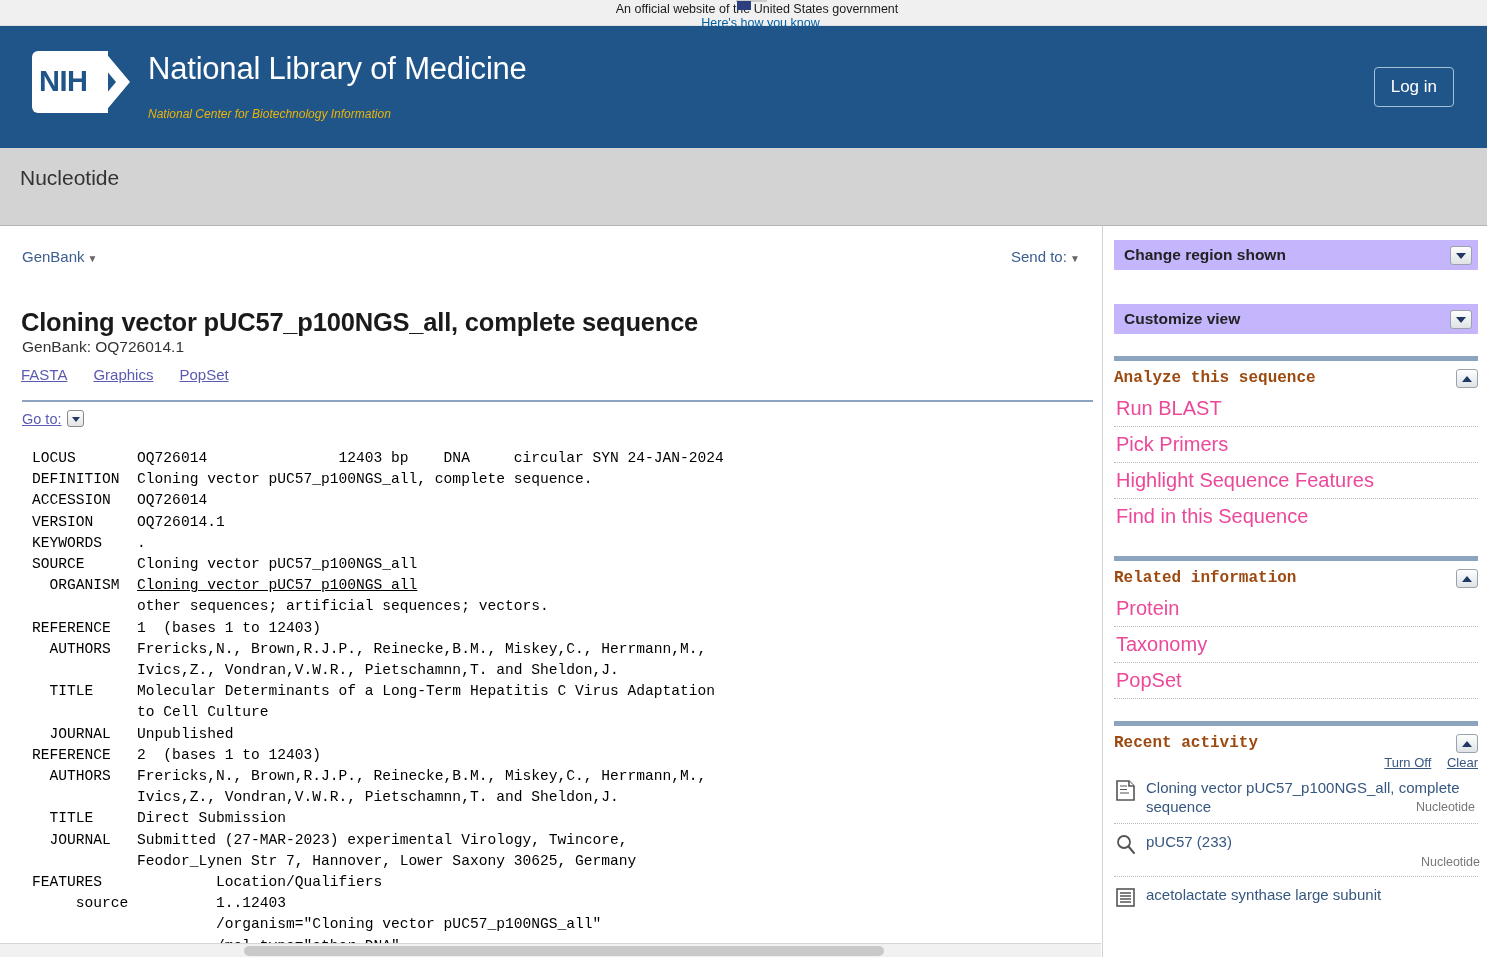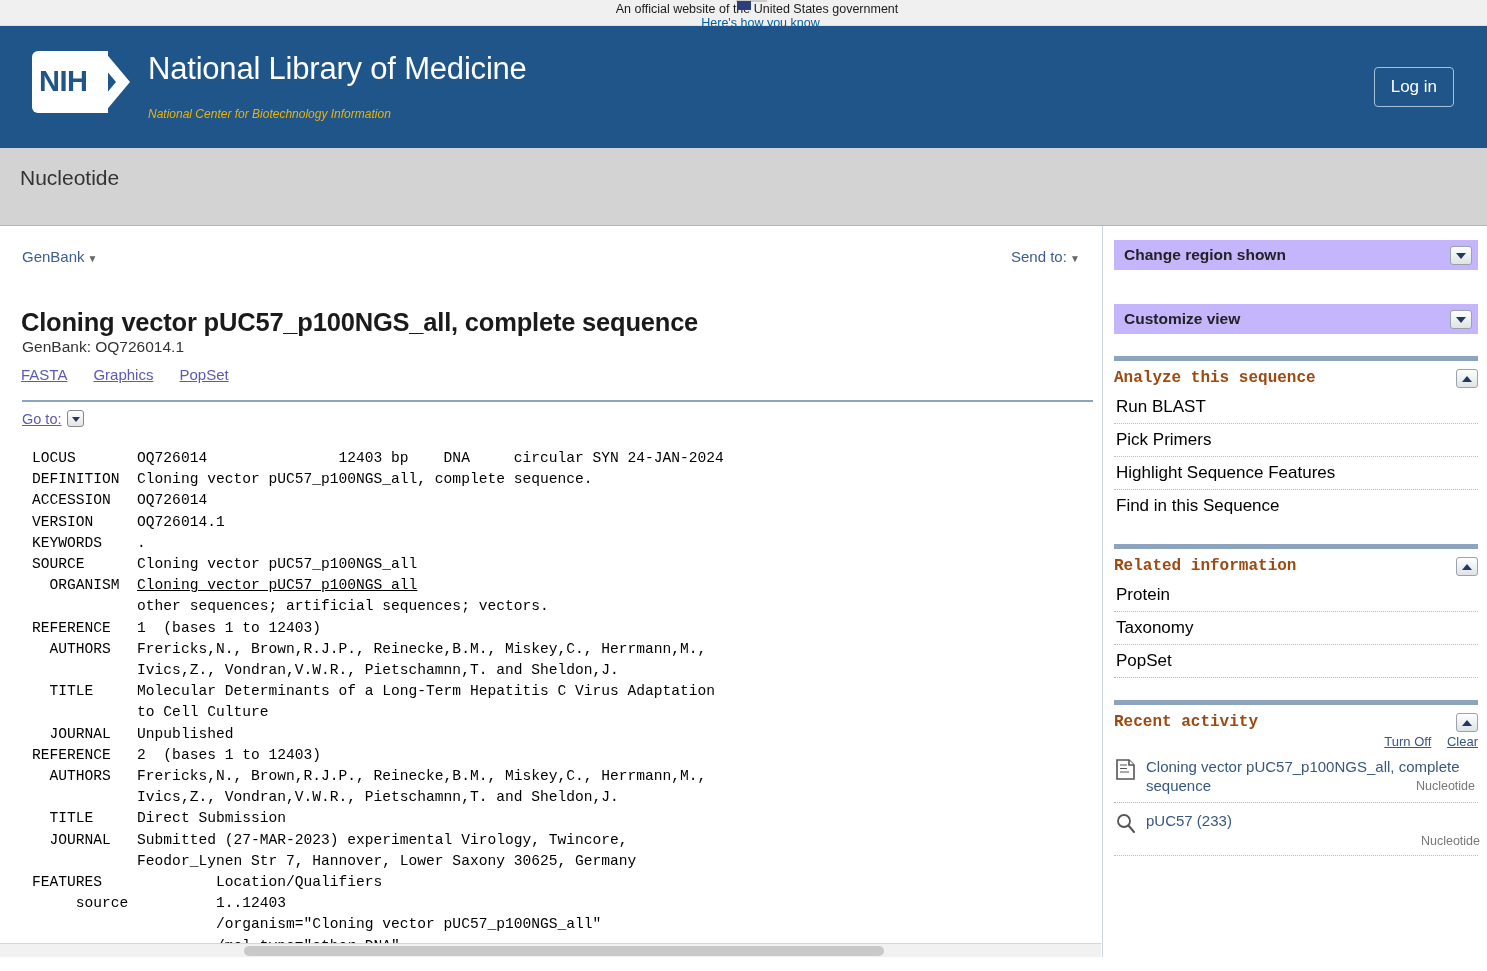--- a/index.html
+++ b/index.html
@@ -373,8 +373,8 @@
     padding: 6px 0 6px 2px;
   }
   .link-row a {
-    font-size: 17px;
-    color: #000000;
+    font-size: 20px;
+    color: #ec4899;
     text-decoration: none;
     margin-top: 27px;
   }

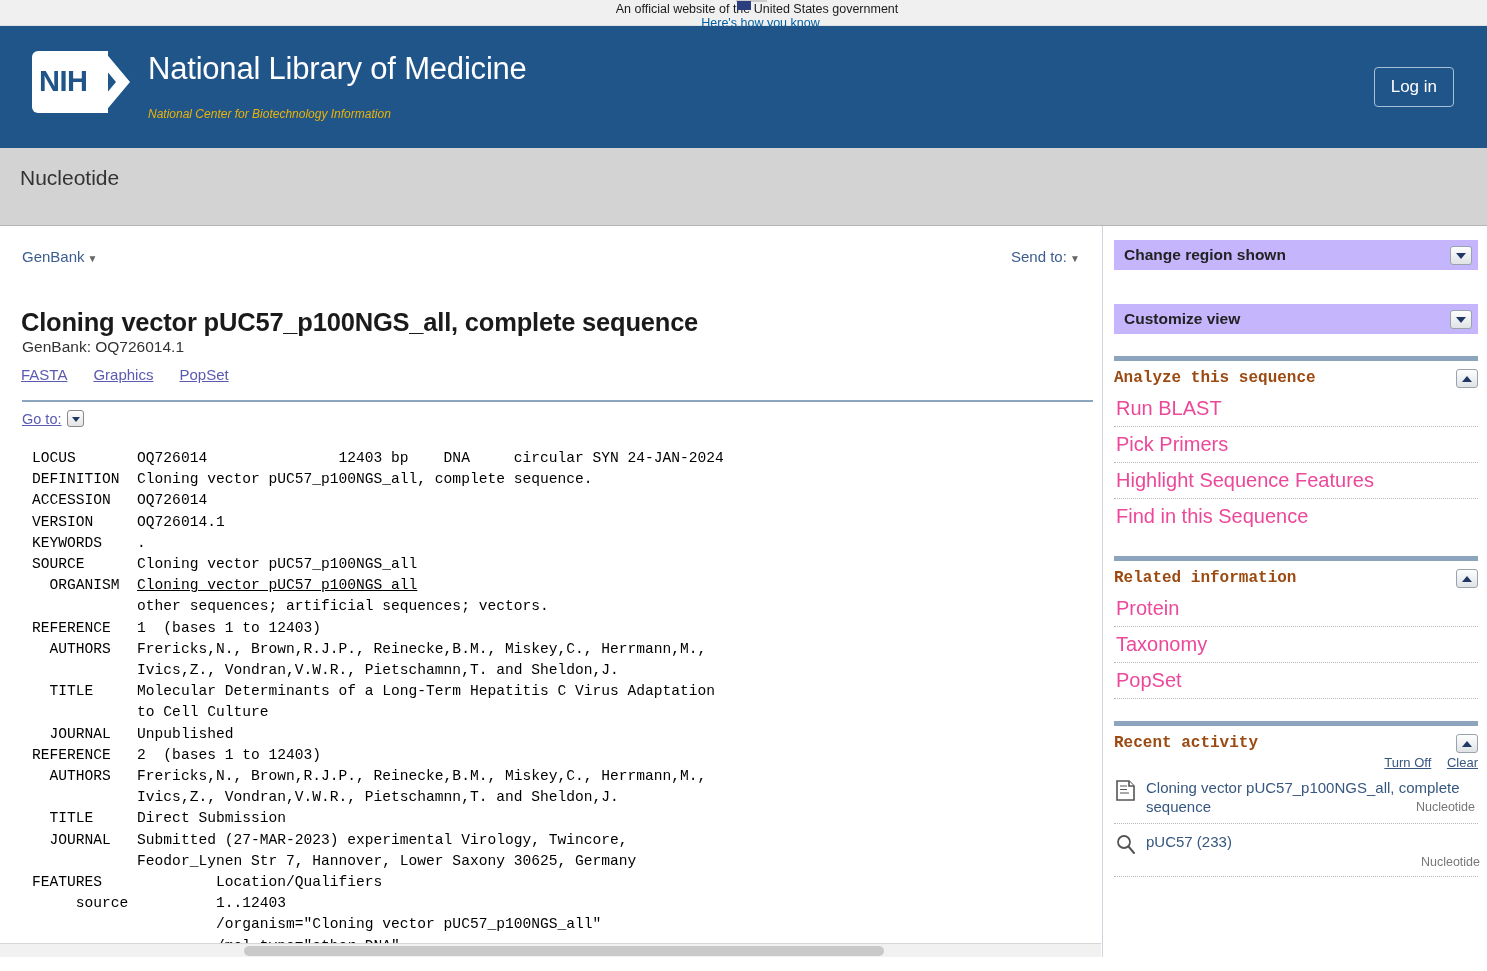--- a/index.html
+++ b/index.html
@@ -586,6 +586,15 @@
         </span>
       </div>
 
+      <div class="ra-item" style="border-bottom:none;">
+        <span class="ra-icon">
+          <svg viewBox="0 0 19 21" width="19" height="21">
+              <rect x="1" y="2" width="17" height="17" fill="#fff" stroke="#555" stroke-width="1.6"></rect>
+              <path d="M4 6h11M4 9h11M4 12h11M4 15h11" stroke="#555" stroke-width="1.3"></path>
+            </svg>
+        </span>
+        <span class="ra-body"><a href="#">acetolactate synthase large subunit</a></span>
+      </div>
     </div>
 
   </div>

